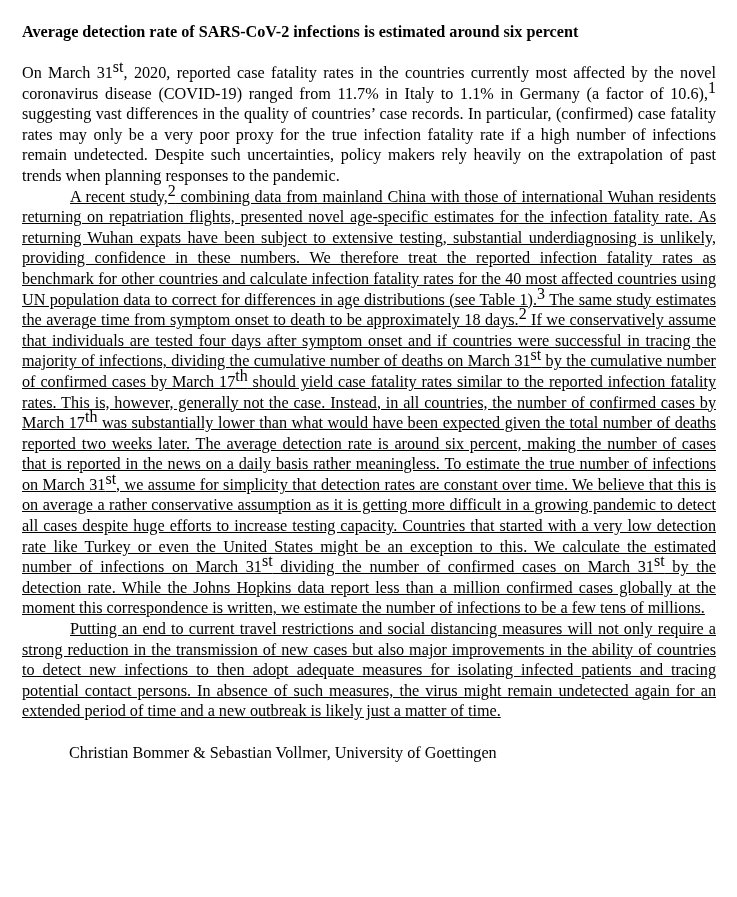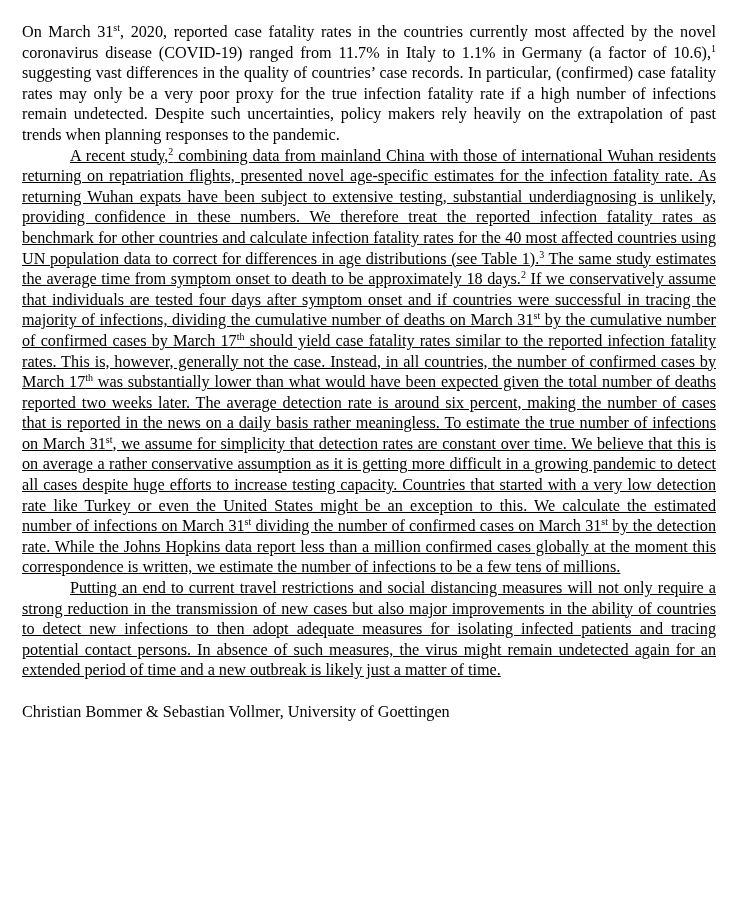--- a/index.html
+++ b/index.html
@@ -16,6 +16,7 @@
 <body>
 
 <div class="page">
+  <h1 class="title">Average detection rate of SARS-CoV-2 infections is estimated around six percent</h1>
   <div id="body">
       <p class="para"><span>On March 31</span><sup>st</sup><span>, 2020, reported case fatality rates in the countries currently most affected by the novel coronavirus disease (COVID-19) ranged from 11.7% in Italy to 1.1% in Germany (a factor of 10.6),</span><sup>1</sup><span> suggesting vast differences in the quality of countries’ case records. In particular, (confirmed) case fatality rates may only be a very poor proxy for the true infection fatality rate if a high number of infections remain undetected. Despite such uncertainties, policy makers rely heavily on the extrapolation of past trends when planning responses to the pandemic.</span></p>
       <p class="para indent"><span>A recent study,</span><sup>2</sup><span> combining data from mainland China with those of international Wuhan residents returning on repatriation flights, presented novel age-specific estimates for the infection fatality rate. As returning Wuhan expats have been subject to extensive testing, substantial underdiagnosing is unlikely, providing confidence in these numbers. We therefore treat the reported infection fatality rates as benchmark for other countries and calculate infection fatality rates for the 40 most affected countries using UN population data to correct for differences in age distributions (see Table 1).</span><sup>3</sup><span> The same study estimates the average time from symptom onset to death to be approximately 18 days.</span><sup>2</sup><span> If we conservatively assume that individuals are tested four days after symptom onset and if countries were successful in tracing the majority of infections, dividing the cumulative number of deaths on March 31</span><sup>st</sup><span> by the cumulative number of confirmed cases by March 17</span><sup>th</sup><span> should yield case fatality rates similar to the reported infection fatality rates. This is, however, generally not the case. Instead, in all countries, the number of confirmed cases by March 17</span><sup>th</sup><span> was substantially lower than what would have been expected given the total number of deaths reported two weeks later. The average detection rate is around six percent, making the number of cases that is reported in the news on a daily basis rather meaningless. To estimate the true number of infections on March 31</span><sup>st</sup><span>, we assume for simplicity that detection rates are constant over time. We believe that this is on average a rather conservative assumption as it is getting more difficult in a growing pandemic to detect all cases despite huge efforts to increase testing capacity. Countries that started with a very low detection rate like Turkey or even the United States might be an exception to this. We calculate the estimated number of infections on March 31</span><sup>st</sup><span> dividing the number of confirmed cases on March 31</span><sup>st</sup><span> by the detection rate. While the Johns Hopkins data report less than a million confirmed cases globally at the moment this correspondence is written, we estimate the number of infections to be a few tens of millions.</span></p>

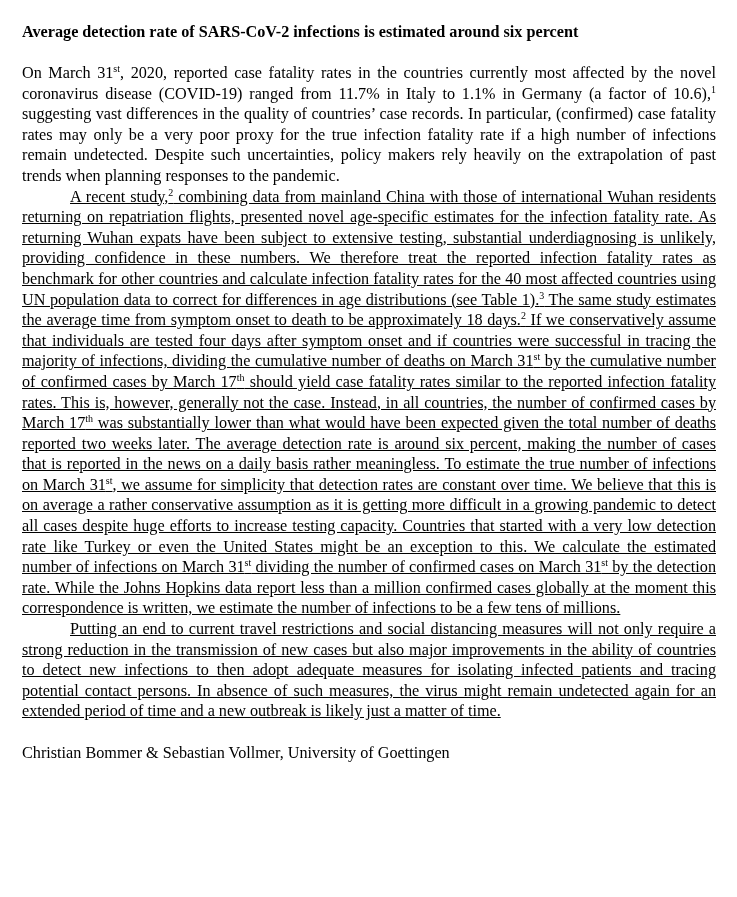--- a/index.html
+++ b/index.html
@@ -9,7 +9,7 @@
   .title { font-weight:bold; font-size:16.2px; line-height:20px; margin:0 0 21px 0; }
   .para { font-size:16.2px; line-height:20.6px; text-align:justify; margin:0; }
   .para.indent { text-indent:48px;text-decoration:underline; }
-  sup { font-size:10px; line-height:0; vertical-align:6px; }
+  sup { font-size:16px; line-height:0; vertical-align:6px; }
   .author { font-size:16.2px; line-height:20.6px; margin-top:20.6px; }
 </style>
 </head>

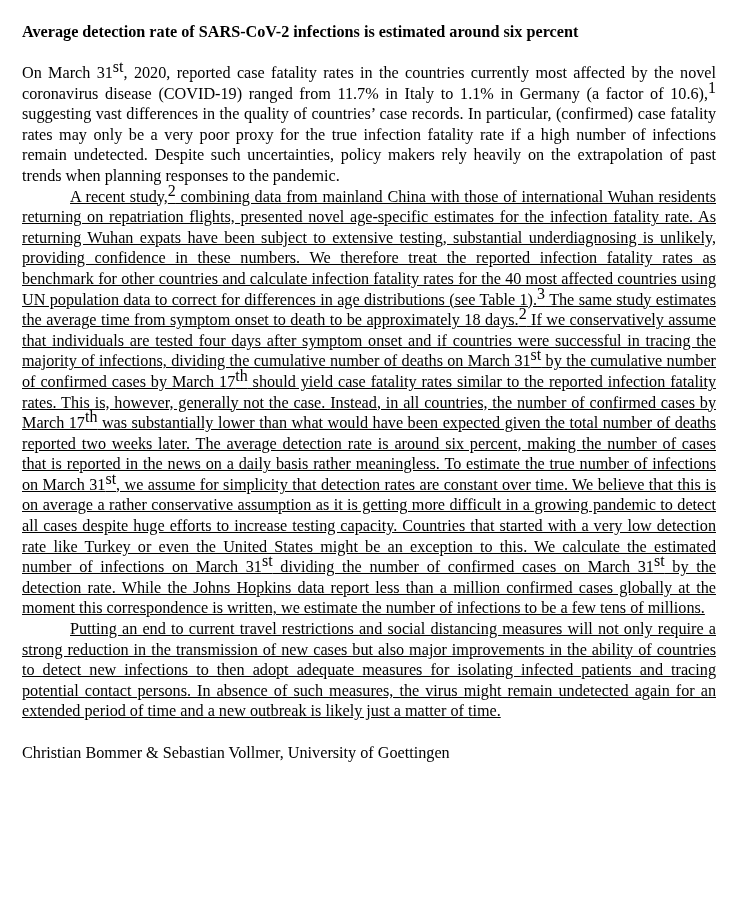--- a/index.html
+++ b/index.html
@@ -10,7 +10,7 @@
   .para { font-size:16.2px; line-height:20.6px; text-align:justify; margin:0; }
   .para.indent { text-indent:48px;text-decoration:underline; }
   sup { font-size:16px; line-height:0; vertical-align:6px; }
-  .author { font-size:16.2px; line-height:20.6px; margin-top:20.6px; }
+  .author { font-size:16.2px; line-height:20.6px; margin-top:20.6px;margin-left:47px; }
 </style>
 </head>
 <body>

